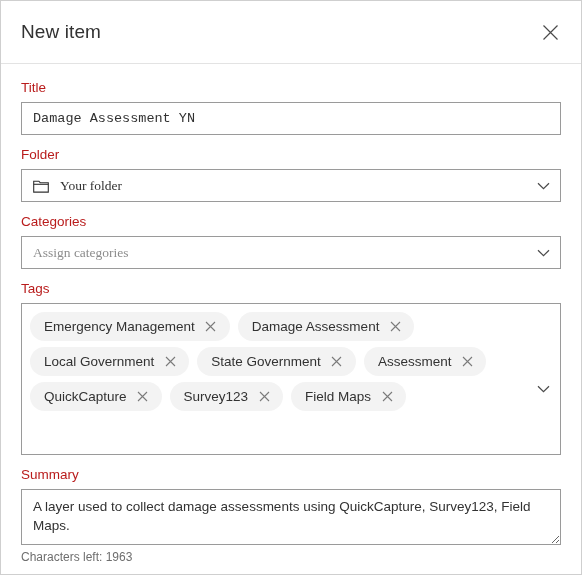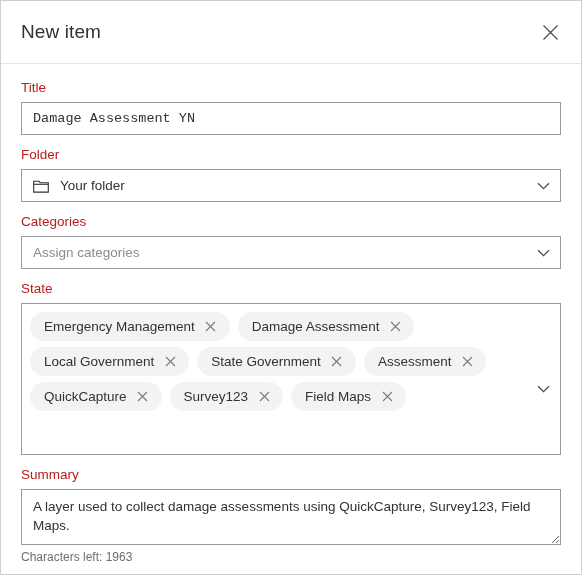--- a/index.html
+++ b/index.html
@@ -100,6 +100,7 @@
     align-items: center;
     padding: 0 34px 0 11px;
     cursor: pointer;
+    font-family: Liberation Serif, serif;
   }
   .select-row .folder-icon {
     display: inline-flex;

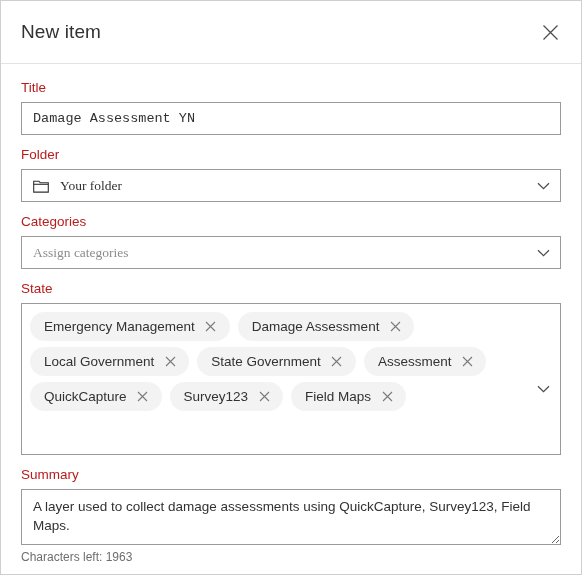--- a/index.html
+++ b/index.html
@@ -261,7 +261,7 @@
     </div>
 
     <div class="field">
-      <label class="field-label">State</label>
+      <label class="field-label">Tags</label>
       <div class="tags-box">
         <div class="tag-list" id="tag-list">
             <span class="tag-chip">

